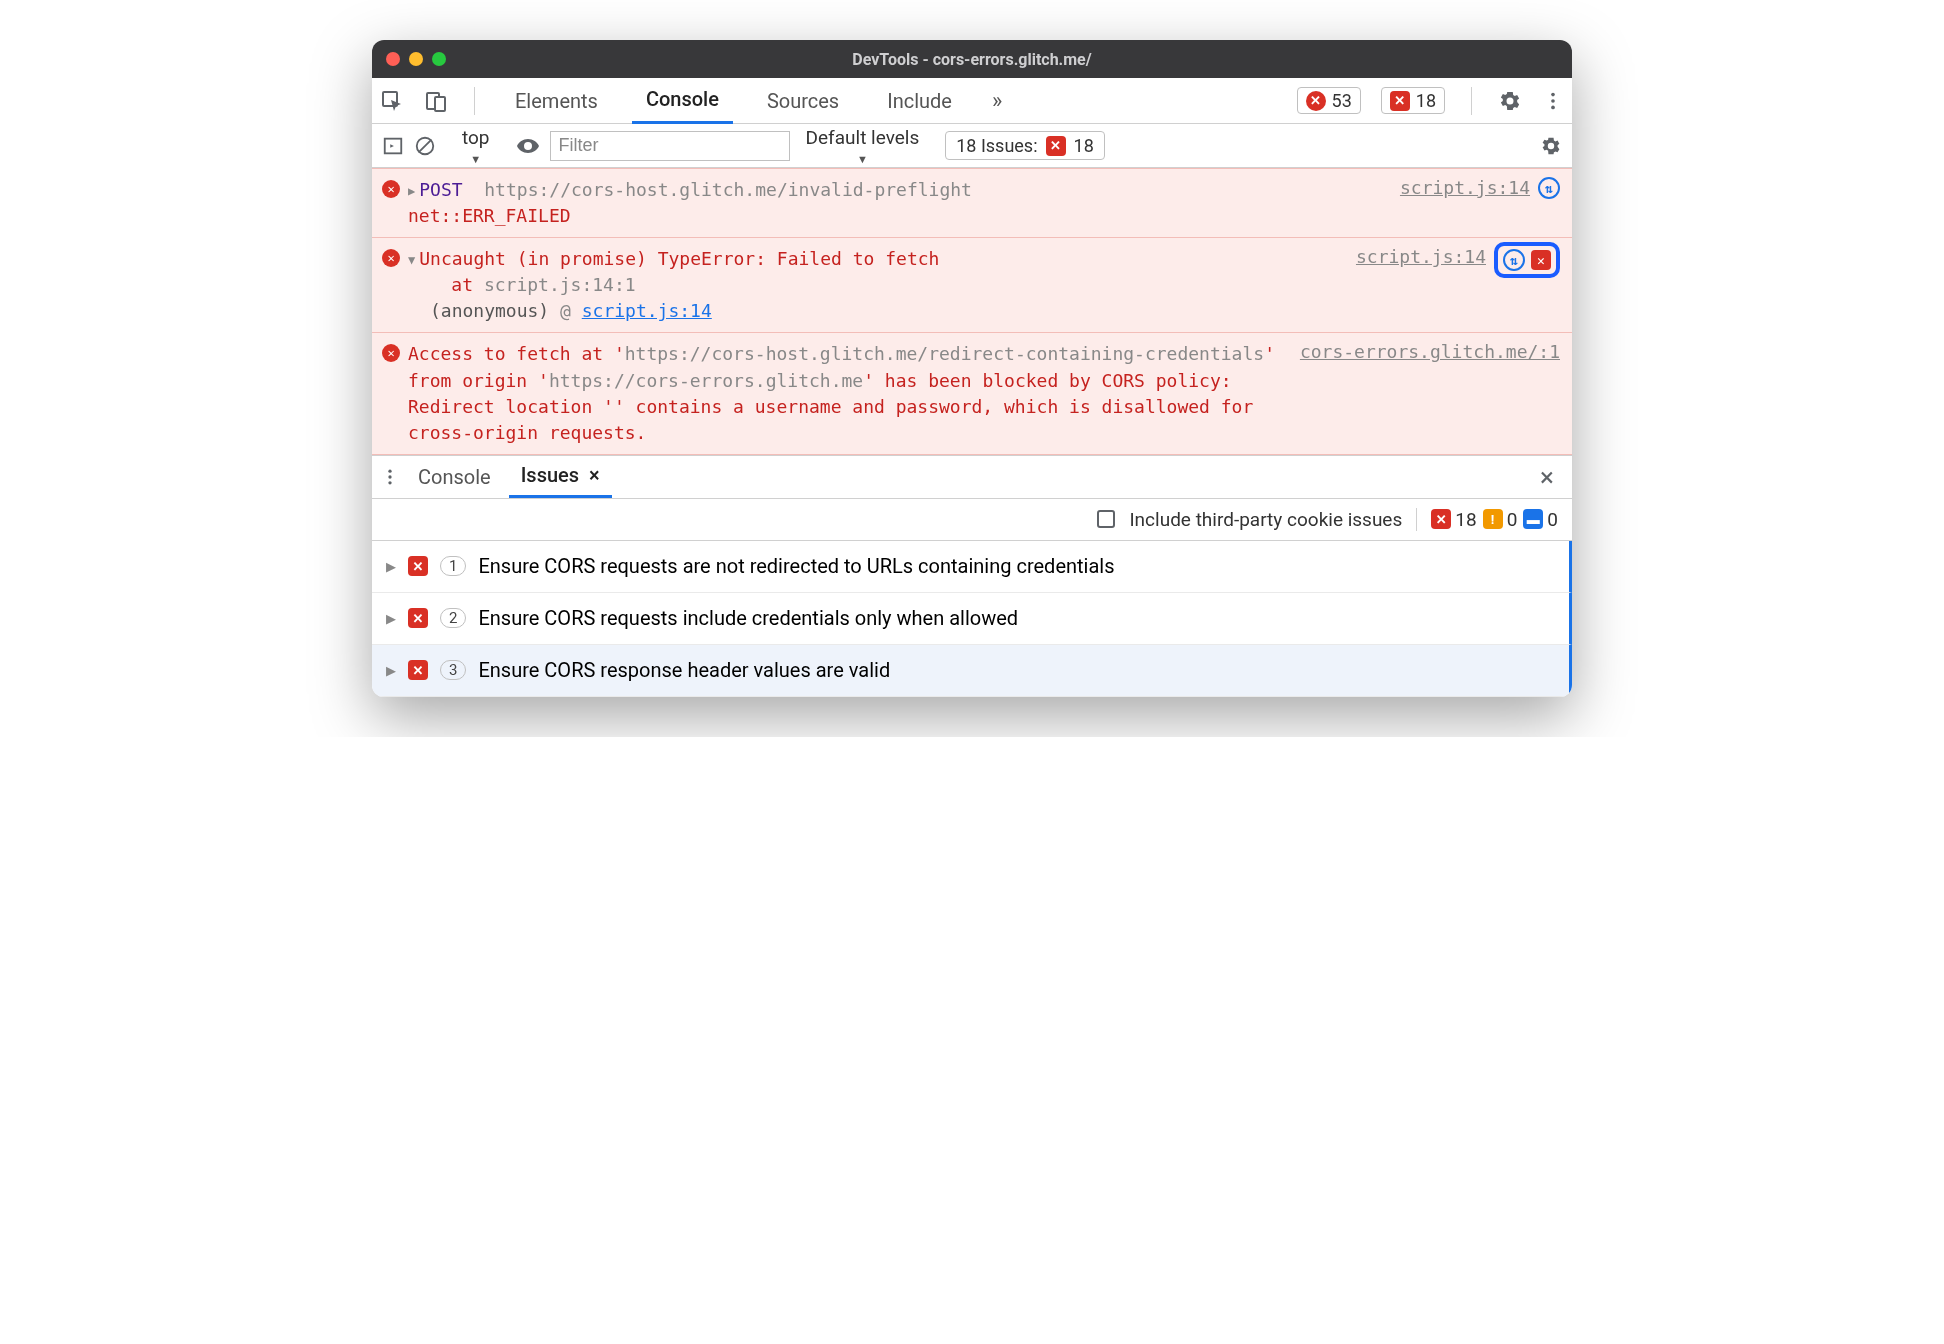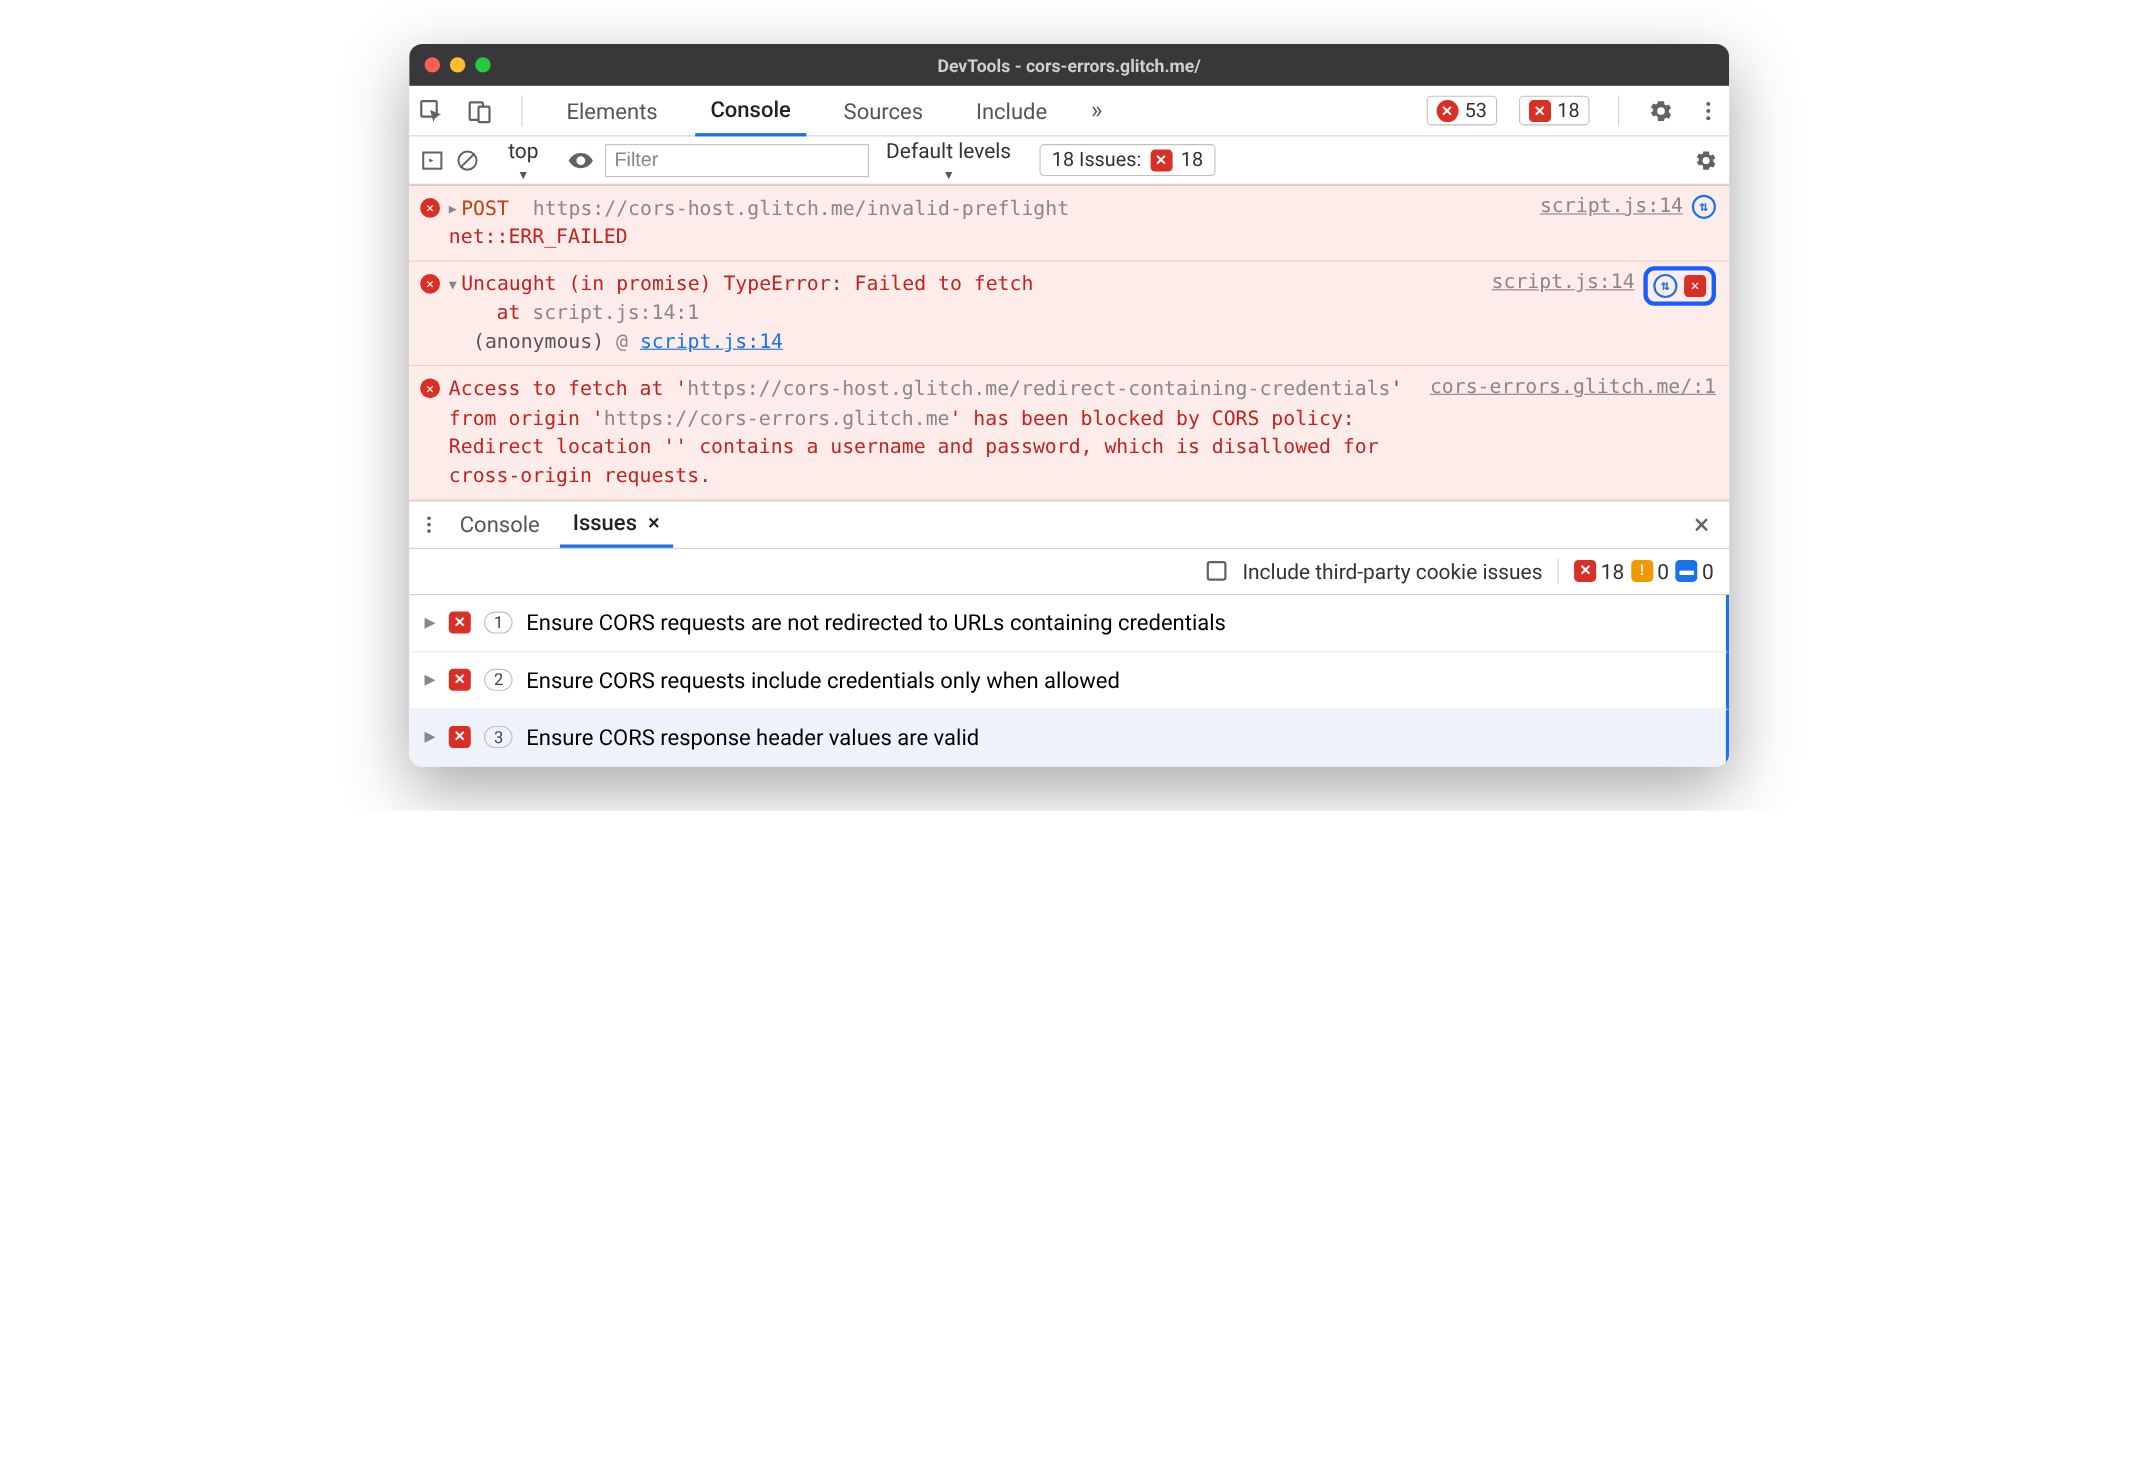--- a/index.html
+++ b/index.html
@@ -140,7 +140,7 @@
   }
   .msg-body { flex: 1; color: #c5221f; line-height: 1.45; }
   .msg-body .disc { color: #888; margin-right: 4px; font-size: 12px; display:inline-block; vertical-align: 1px;}
-  .msg-body .method { color: #c2410c; text-align: center; }
+  .msg-body .method { color: #4c1d95; text-align: center; }
   .msg-body .url { color: #888; }
   .msg-body .link { color: #1a73e8; text-decoration: underline; }
   .msg-side {

